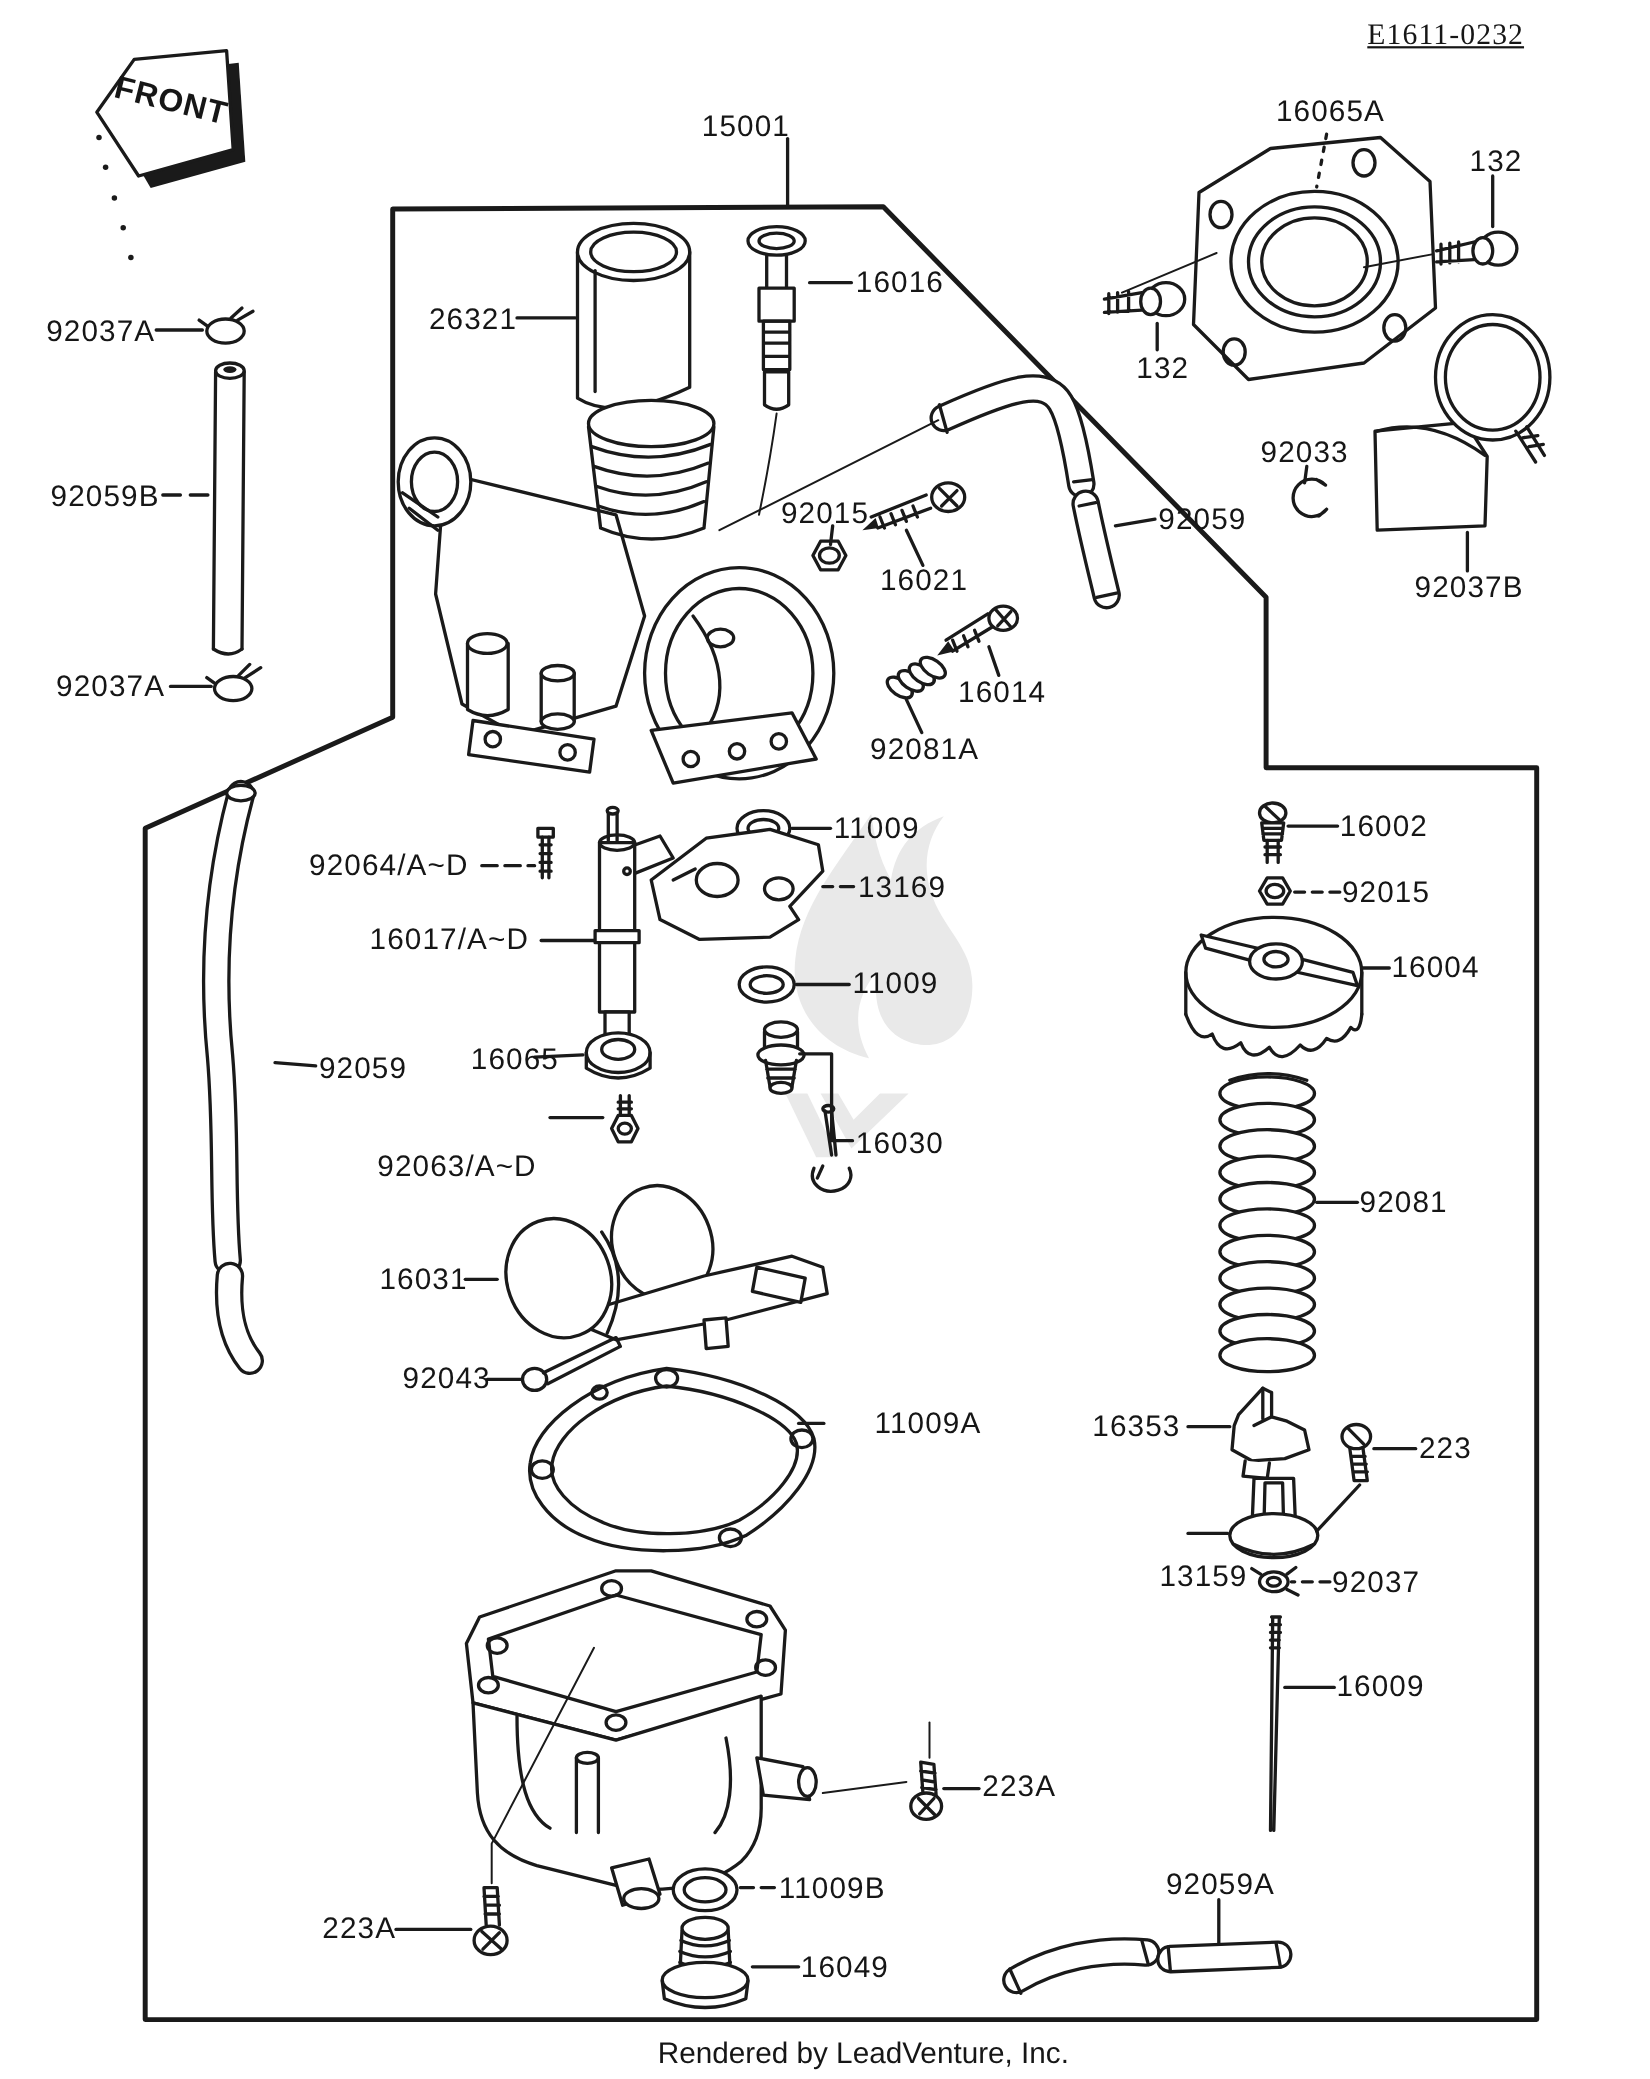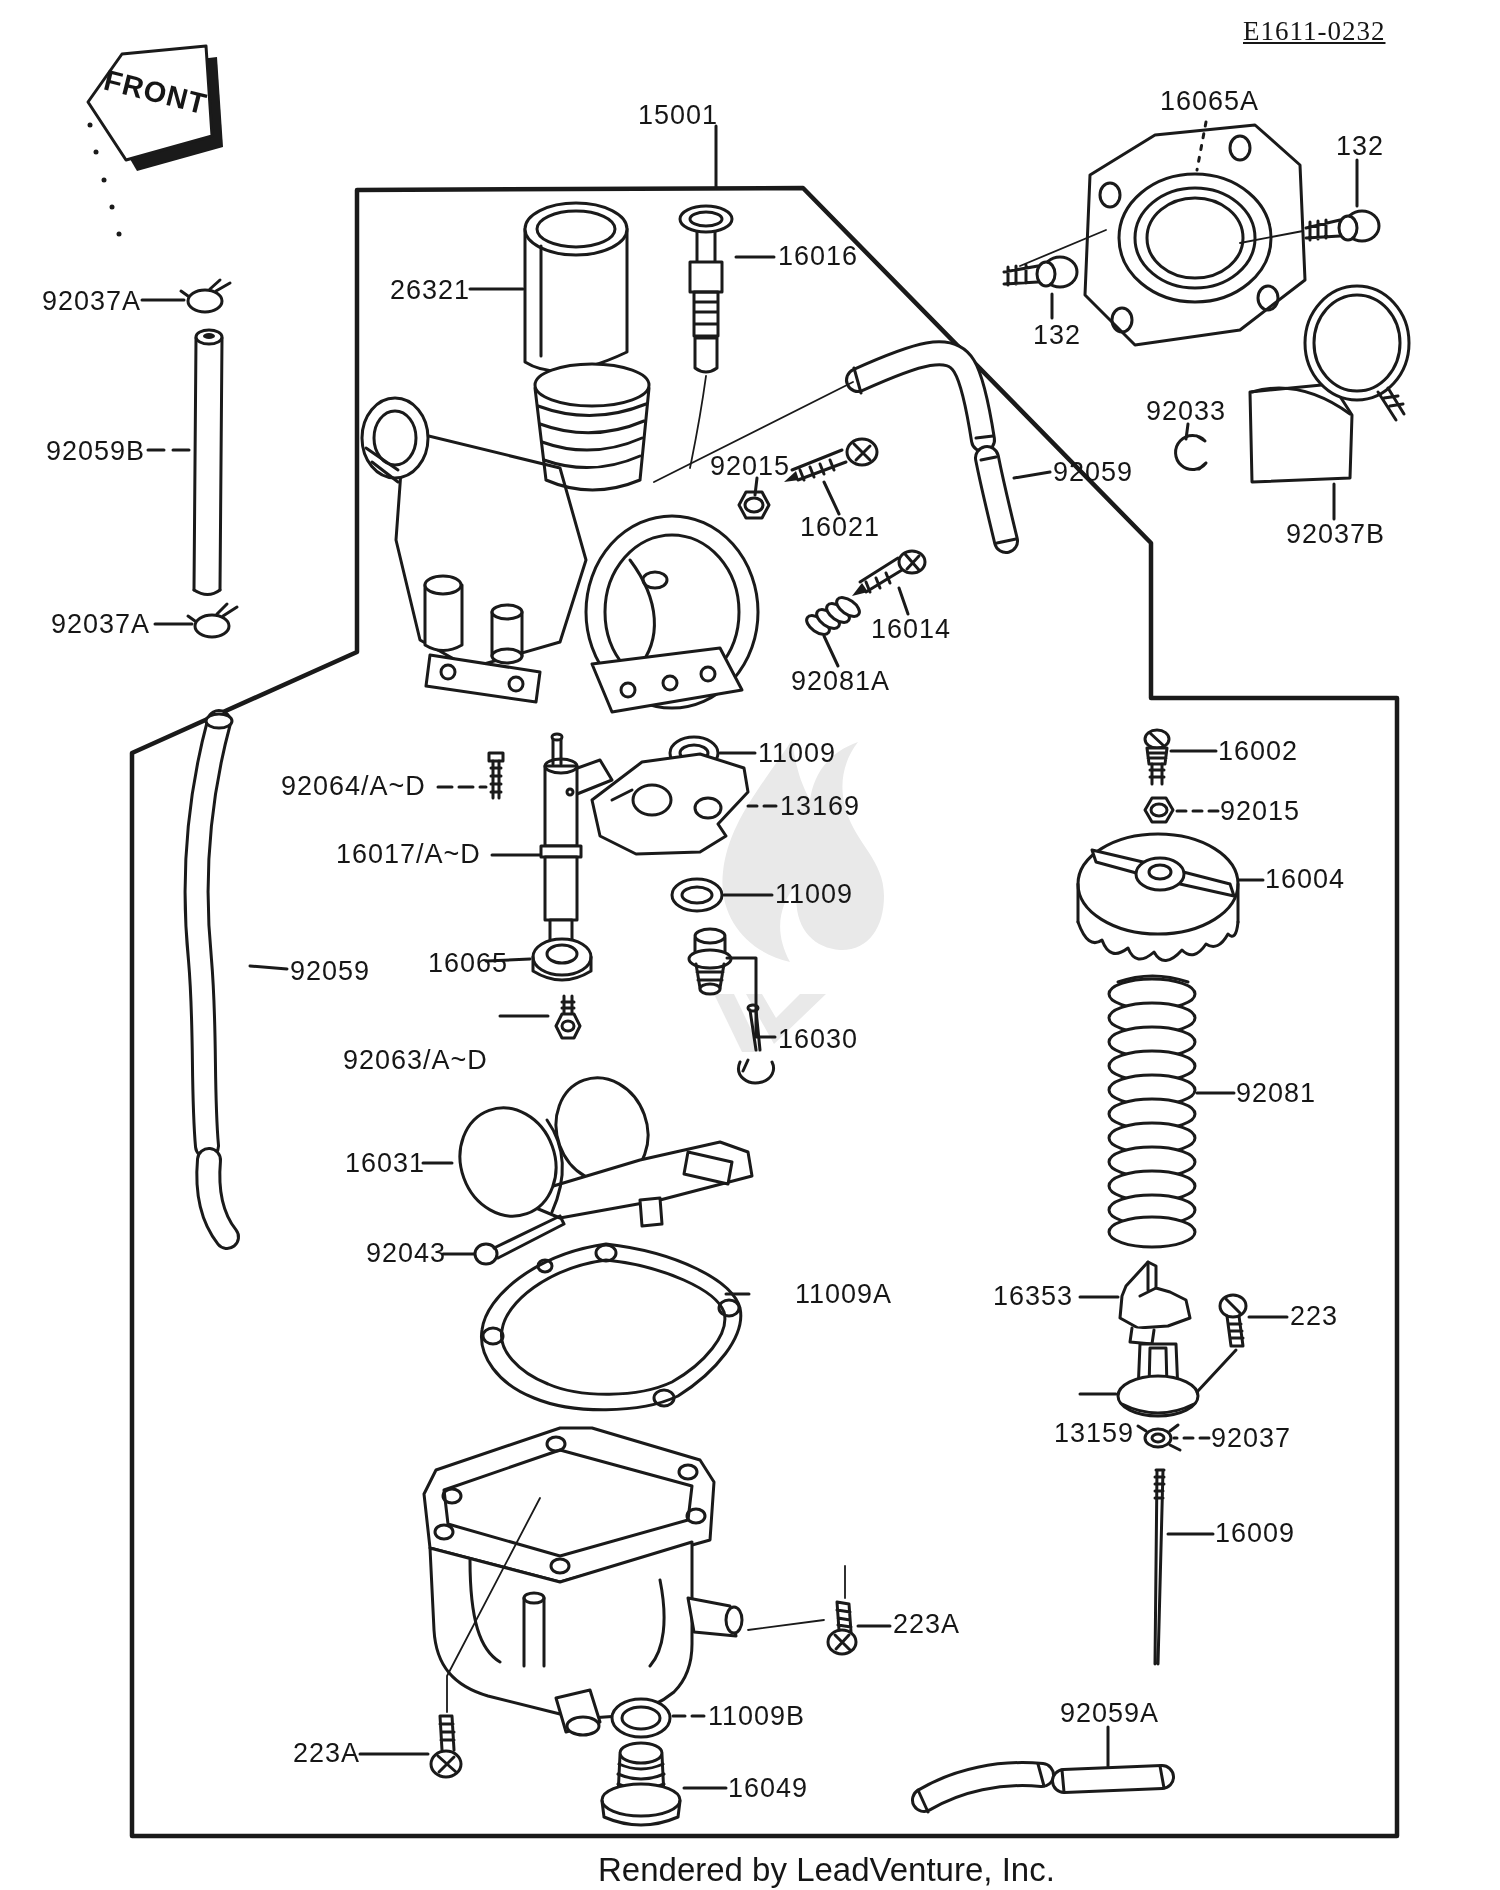--- a/index.html
+++ b/index.html
@@ -22,7 +22,7 @@
        font-size:27px;letter-spacing:1px;text-decoration:underline;}
   #front-text{position:absolute;left:103px;top:76px;transform:rotate(14deg);
        font-weight:bold;font-size:29px;letter-spacing:1px;}
-  #footer{position:absolute;left:598px;top:1851px;font-size:33px;}
+  #footer{position:absolute;left:598px;top:1851px;font-size:27px;}
 </style>
 </head>
 <body>

